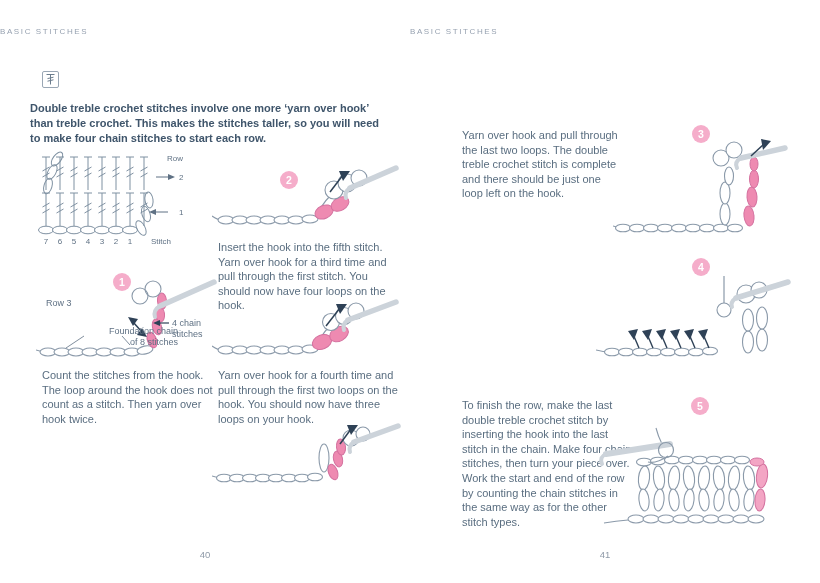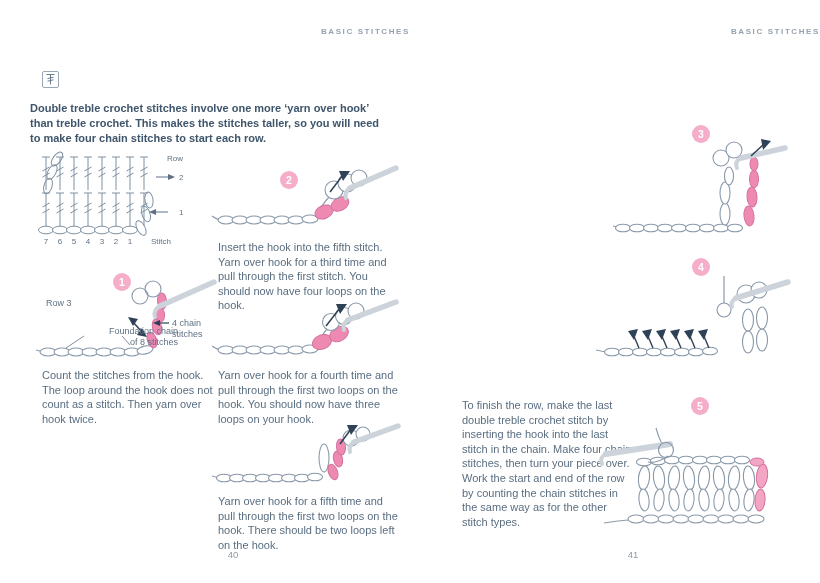--- a/index.html
+++ b/index.html
@@ -6,7 +6,7 @@
   #spread{position:relative;width:820px;height:583px;background:#ffffff;overflow:hidden;
           font-family:"Liberation Sans",sans-serif;}
   .abs{position:absolute;}
-  .runhead{width:410px;text-align:right;font-size:8px;font-weight:bold;letter-spacing:1.6px;color:#97a2b1;}
+  .runhead{width:410px;text-align:left;font-size:8px;font-weight:normal;letter-spacing:1.6px;color:#97a2b1;}
   .pagenum{width:410px;text-align:center;font-size:9.5px;color:#8f9aa8;margin-left:28px;}
   .title{font-family:"DejaVu Serif",serif;font-weight:bold;color:#f8c3d7;font-size:27px;letter-spacing:0.5px;white-space:nowrap;}
   .title .abbr{font-size:16px;letter-spacing:1px;}

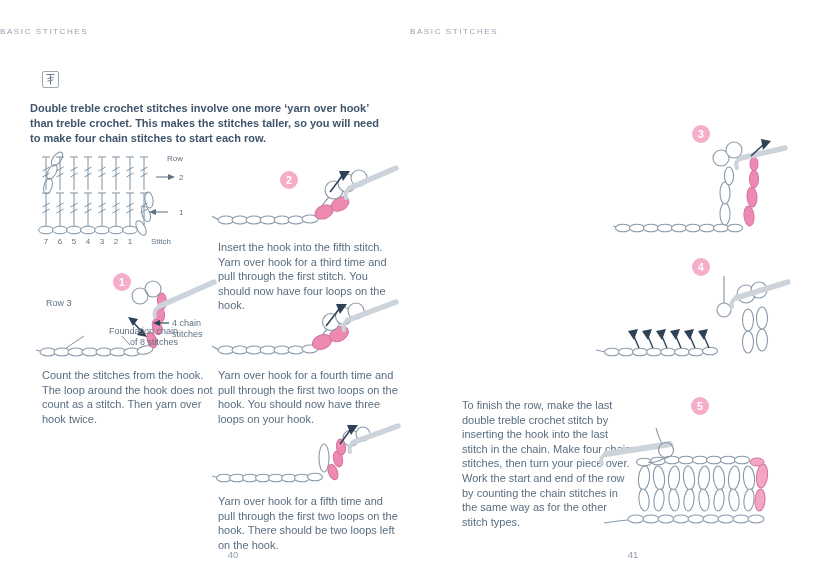--- a/index.html
+++ b/index.html
@@ -234,6 +234,7 @@
 
   <div class="abs pagenum" style="left:0;top:549px">40</div>
 
+  <div class="abs cap" style="left:462px;top:128px;width:162px">Yarn over hook and pull through the last two loops. The double treble crochet stitch is complete and there should be just one loop left on the hook.</div>
   <div class="abs stepnum" style="left:692px;top:125px">3</div>
   <svg class="illo" style="left:613px;top:136px" width="180" height="100" viewBox="0 0 180 100">
     <g fill="#fff" stroke="#8a99a9" stroke-width="1.1">

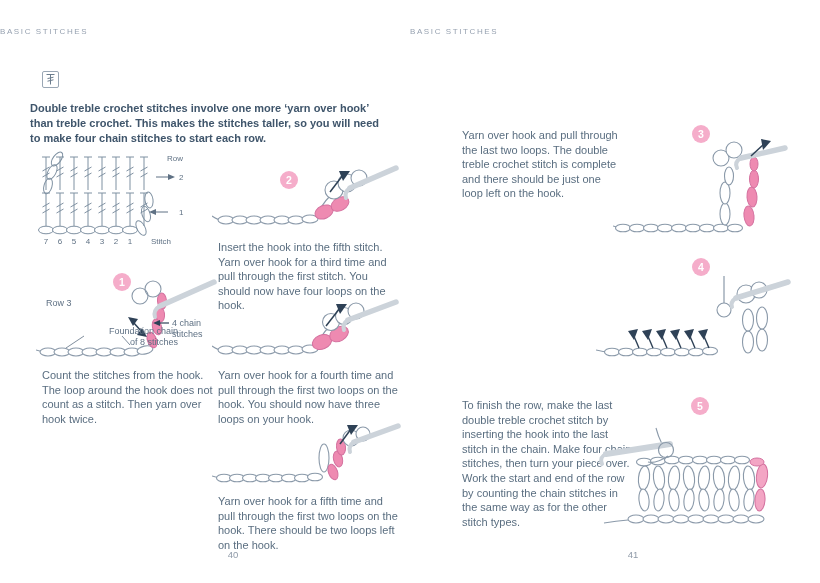--- a/index.html
+++ b/index.html
@@ -230,7 +230,6 @@
       <polygon points="135,3 146,3 139,13" fill="#2e4156"></polygon>
     </g>
   </svg>
-  <div class="abs cap" style="left:218px;top:494px;width:185px">Yarn over hook for a fifth time and pull through the first two loops on the hook. There should be two loops left on the hook.</div>
 
   <div class="abs pagenum" style="left:0;top:549px">40</div>
 

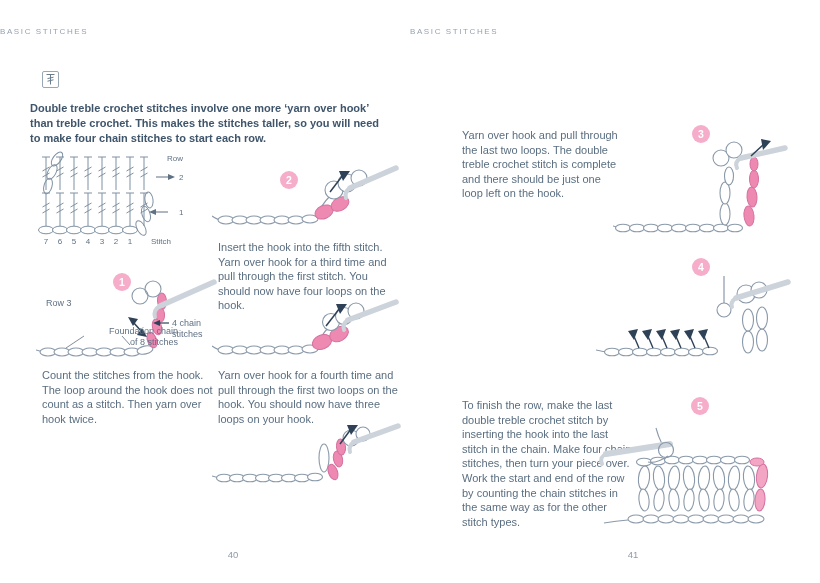--- a/index.html
+++ b/index.html
@@ -7,7 +7,7 @@
           font-family:"Liberation Sans",sans-serif;}
   .abs{position:absolute;}
   .runhead{width:410px;text-align:left;font-size:8px;font-weight:normal;letter-spacing:1.6px;color:#97a2b1;}
-  .pagenum{width:410px;text-align:center;font-size:9.5px;color:#8f9aa8;margin-left:28px;}
+  .pagenum{width:410px;text-align:center;font-size:9.5px;color:#8f9aa8;}
   .title{font-family:"DejaVu Serif",serif;font-weight:bold;color:#f8c3d7;font-size:27px;letter-spacing:0.5px;white-space:nowrap;}
   .title .abbr{font-size:16px;letter-spacing:1px;}
   .iconbox{width:15px;height:15px;border:1.2px solid #9aa7b5;border-radius:2px;display:flex;align-items:center;justify-content:center;}

